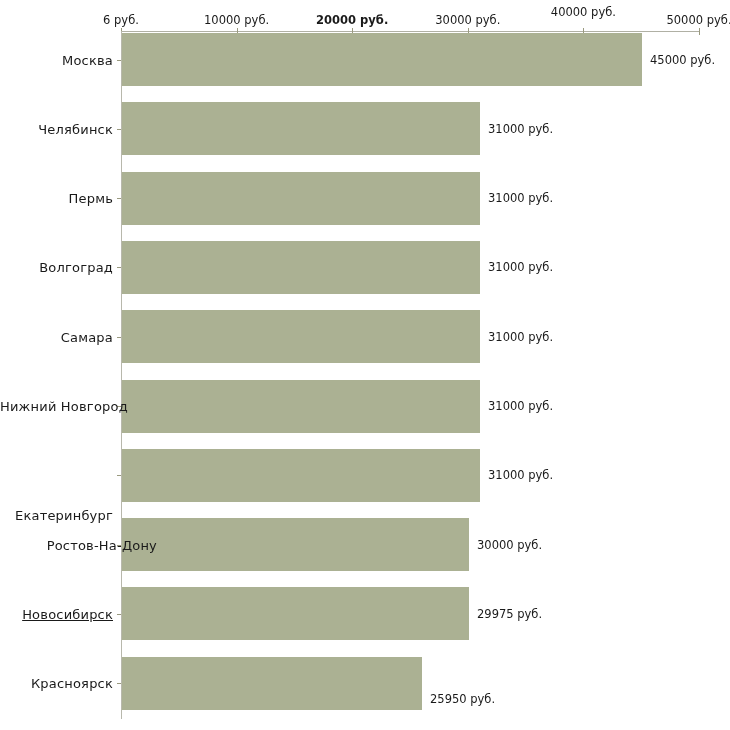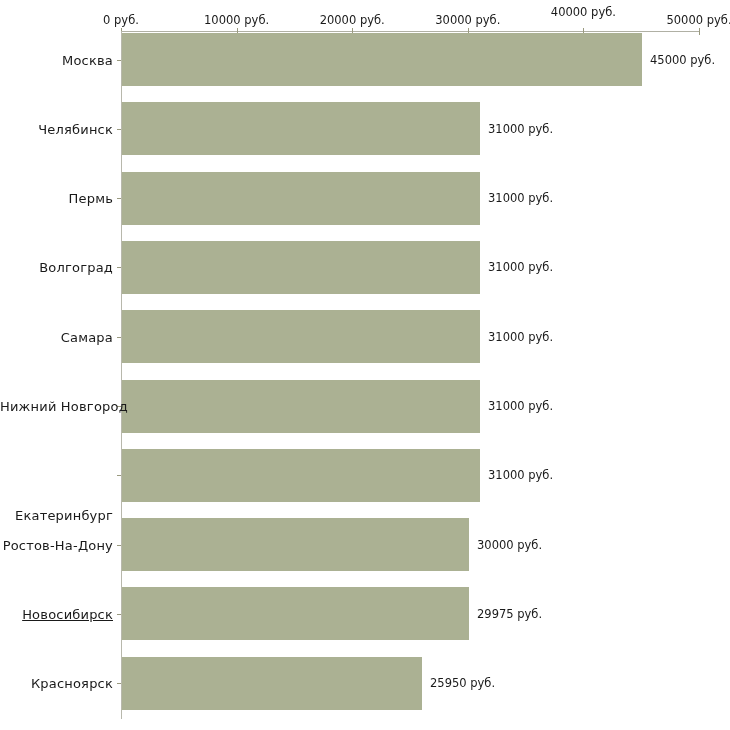--- a/index.html
+++ b/index.html
@@ -84,7 +84,7 @@
 <div id="chart-root">
     <div class="axis-line" style="left: 121px; top: 31px; width: 578px; background: rgb(176, 176, 164);"></div>
     <div class="axis-tick" style="left: 121px; top: 28px; height: 7px;"></div>
-    <div class="axis-tick-label" style="top: 13px; left: 61px; width: 120px; color: rgb(26, 26, 26);">0 руб.</div>
+    <div class="axis-tick-label" style="top: 13px; left: 61px; width: 120px; color: rgb(26, 26, 26);">6 руб.</div>
     <div class="axis-tick" style="left: 237px; top: 28px; height: 7px;"></div>
     <div class="axis-tick-label" style="top: 13px; left: 176.6px; width: 120px; color: rgb(26, 26, 26);">10000 руб.</div>
     <div class="axis-tick" style="left: 352px; top: 28px; height: 7px;"></div>

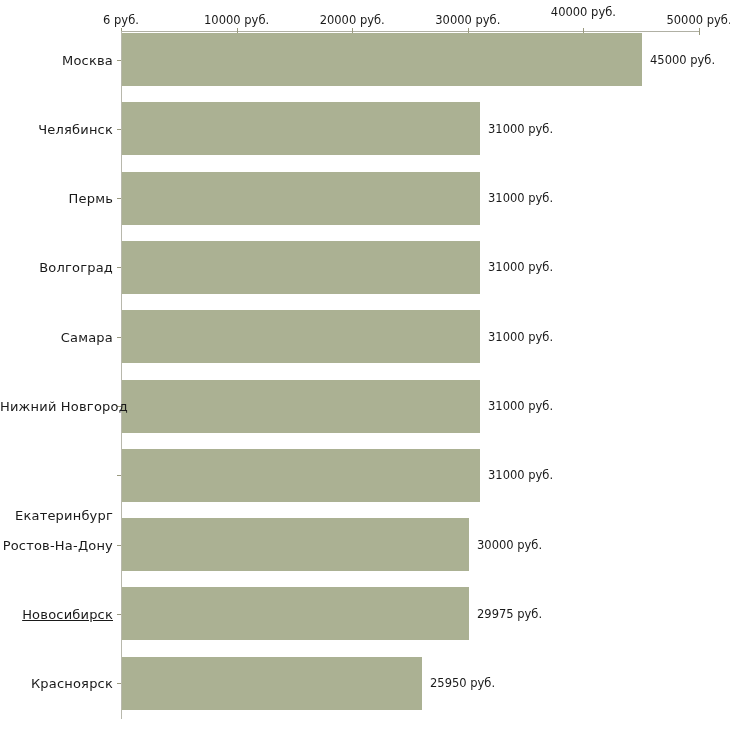--- a/index.html
+++ b/index.html
@@ -88,7 +88,7 @@
     <div class="axis-tick" style="left: 237px; top: 28px; height: 7px;"></div>
     <div class="axis-tick-label" style="top: 13px; left: 176.6px; width: 120px; color: rgb(26, 26, 26);">10000 руб.</div>
     <div class="axis-tick" style="left: 352px; top: 28px; height: 7px;"></div>
-    <div class="axis-tick-label" style="top: 13px; left: 292.2px; width: 120px; color: rgb(26, 26, 26);">20000 руб.</div>
+    <div class="axis-tick-label" style="top: 13px; left: 292.2px; width: 120px; color: rgb(26, 26, 26); font-weight: bold;">20000 руб.</div>
     <div class="axis-tick" style="left: 468px; top: 28px; height: 7px;"></div>
     <div class="axis-tick-label" style="top: 13px; left: 407.8px; width: 120px; color: rgb(26, 26, 26);">30000 руб.</div>
     <div class="axis-tick" style="left: 583px; top: 28px; height: 7px;"></div>

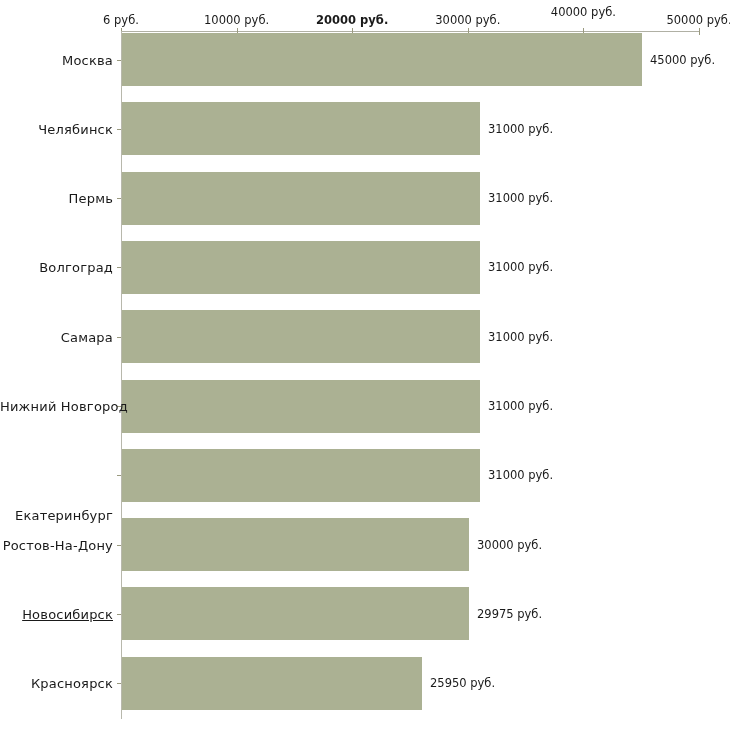--- a/index.html
+++ b/index.html
@@ -126,7 +126,7 @@
     <div class="bar-value" style="left: 488px; top: 468px; color: rgb(26, 26, 26);">31000 руб.</div>
     <div class="bar" title="Ростов-На-Дону: 30000 руб." style="left: 122px; top: 518px; width: 347px; height: 53px; background: rgb(171, 177, 147);"></div>
     <div class="cat-tick" style="left: 117px; top: 545px;"></div>
-    <div class="cat-label" style="left: 0px; width: 113px; top: 538px; color: rgb(26, 26, 26);">Ростов-На-Дону</div>
+    <div class="cat-label" style="left: 0px; width: 113px; top: 538px; color: rgb(26, 26, 26); padding-left: 44px;">Ростов-На-Дону</div>
     <div class="bar-value" style="left: 477px; top: 538px; color: rgb(26, 26, 26);">30000 руб.</div>
     <div class="bar" title="Новосибирск: 29975 руб." style="left: 122px; top: 587px; width: 347px; height: 53px; background: rgb(171, 177, 147);"></div>
     <div class="cat-tick" style="left: 117px; top: 614px;"></div>

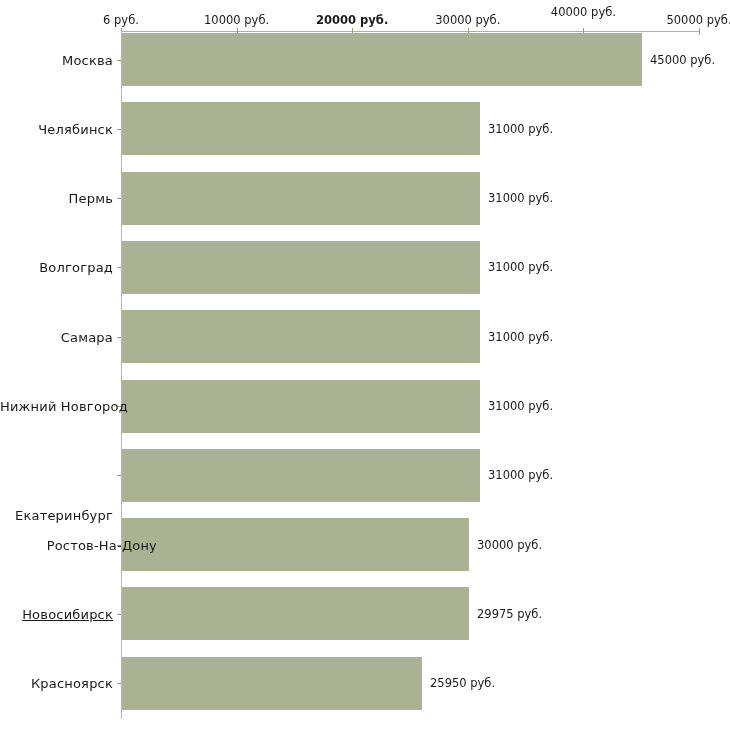--- a/index.html
+++ b/index.html
@@ -135,7 +135,7 @@
     <div class="bar" title="Красноярск: 25950 руб." style="left: 122px; top: 657px; width: 300px; height: 53px; background: rgb(171, 177, 147);"></div>
     <div class="cat-tick" style="left: 117px; top: 683px;"></div>
     <div class="cat-label" style="left: 0px; width: 113px; top: 676px; color: rgb(26, 26, 26);">Красноярск</div>
-    <div class="bar-value" style="left: 430px; top: 676px; color: rgb(26, 26, 26);">25950 руб.</div>
+    <div class="bar-value" style="left: 430px; top: 692px; color: rgb(26, 26, 26);">25950 руб.</div>
   </div>
 
 </body></html>

